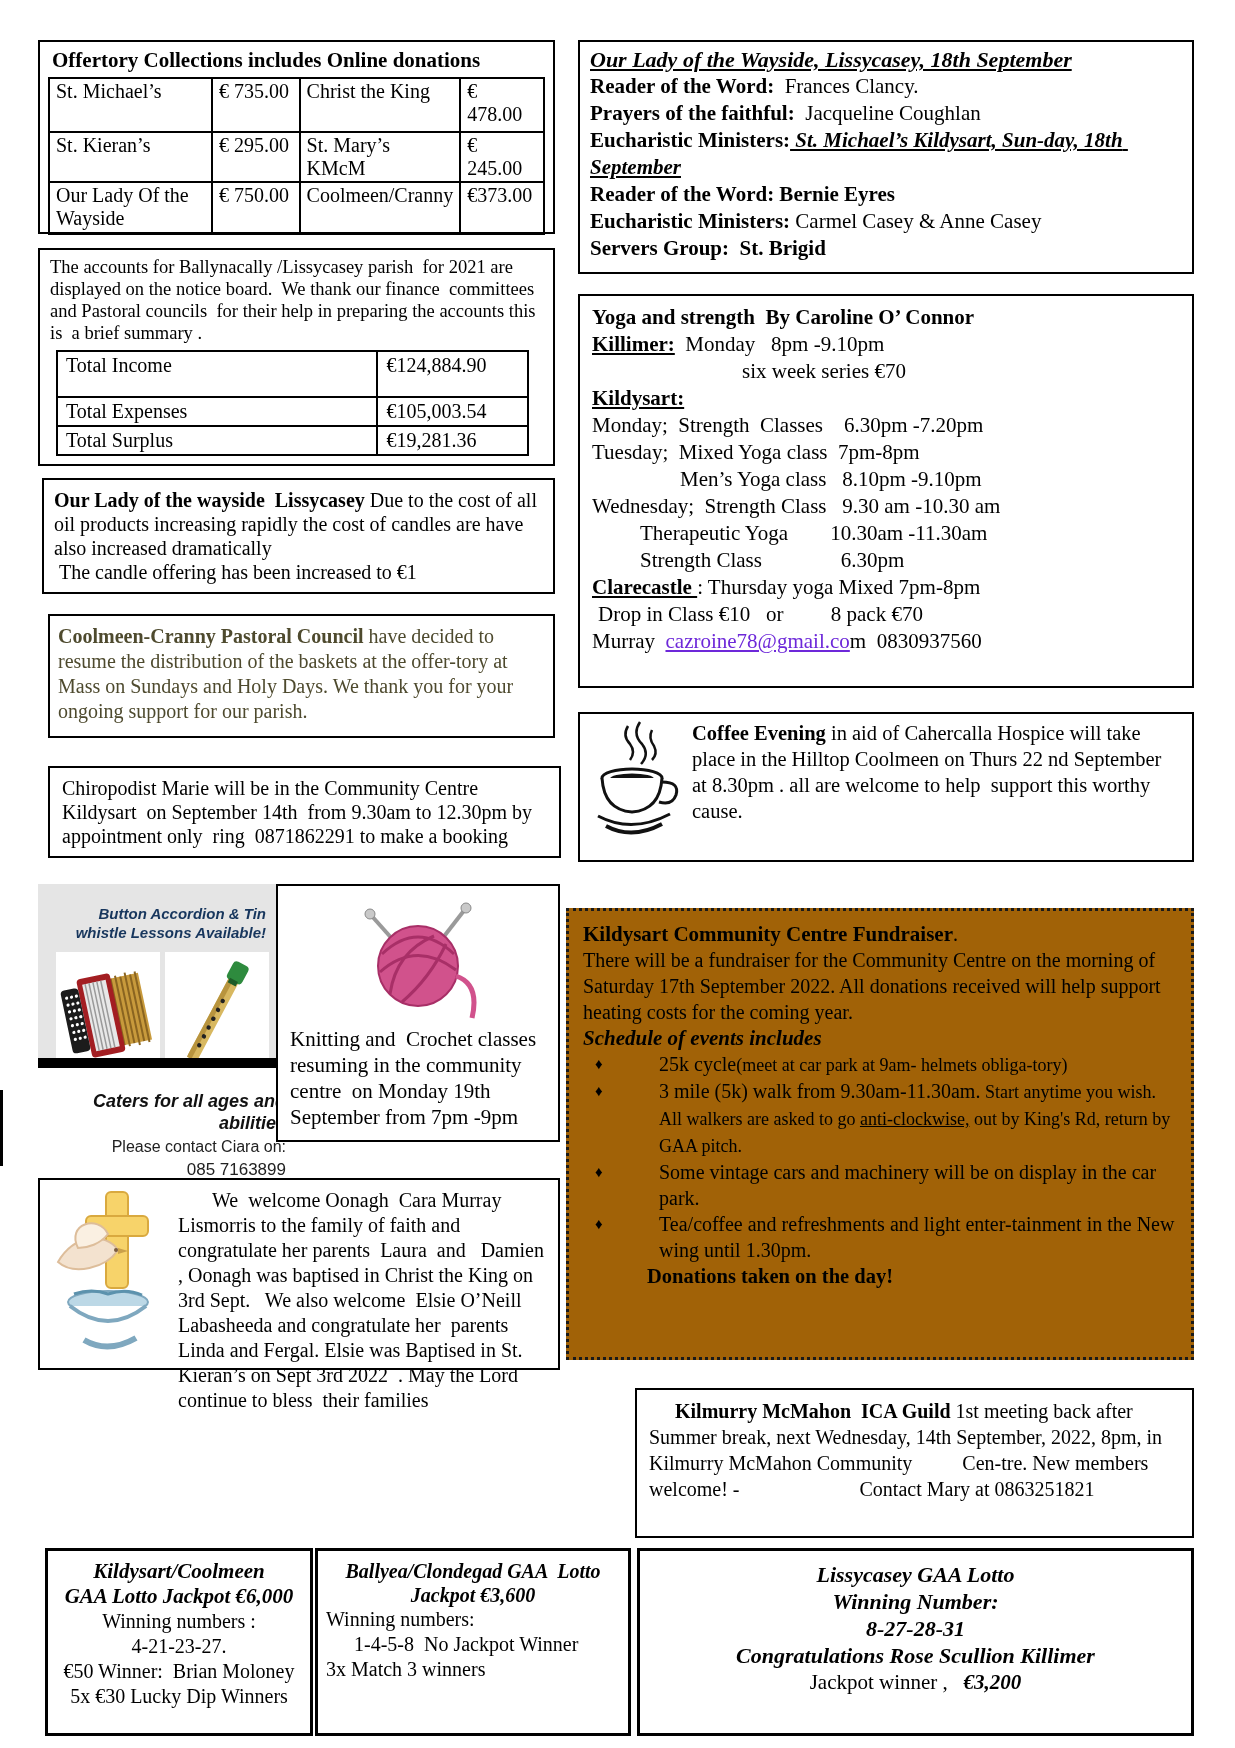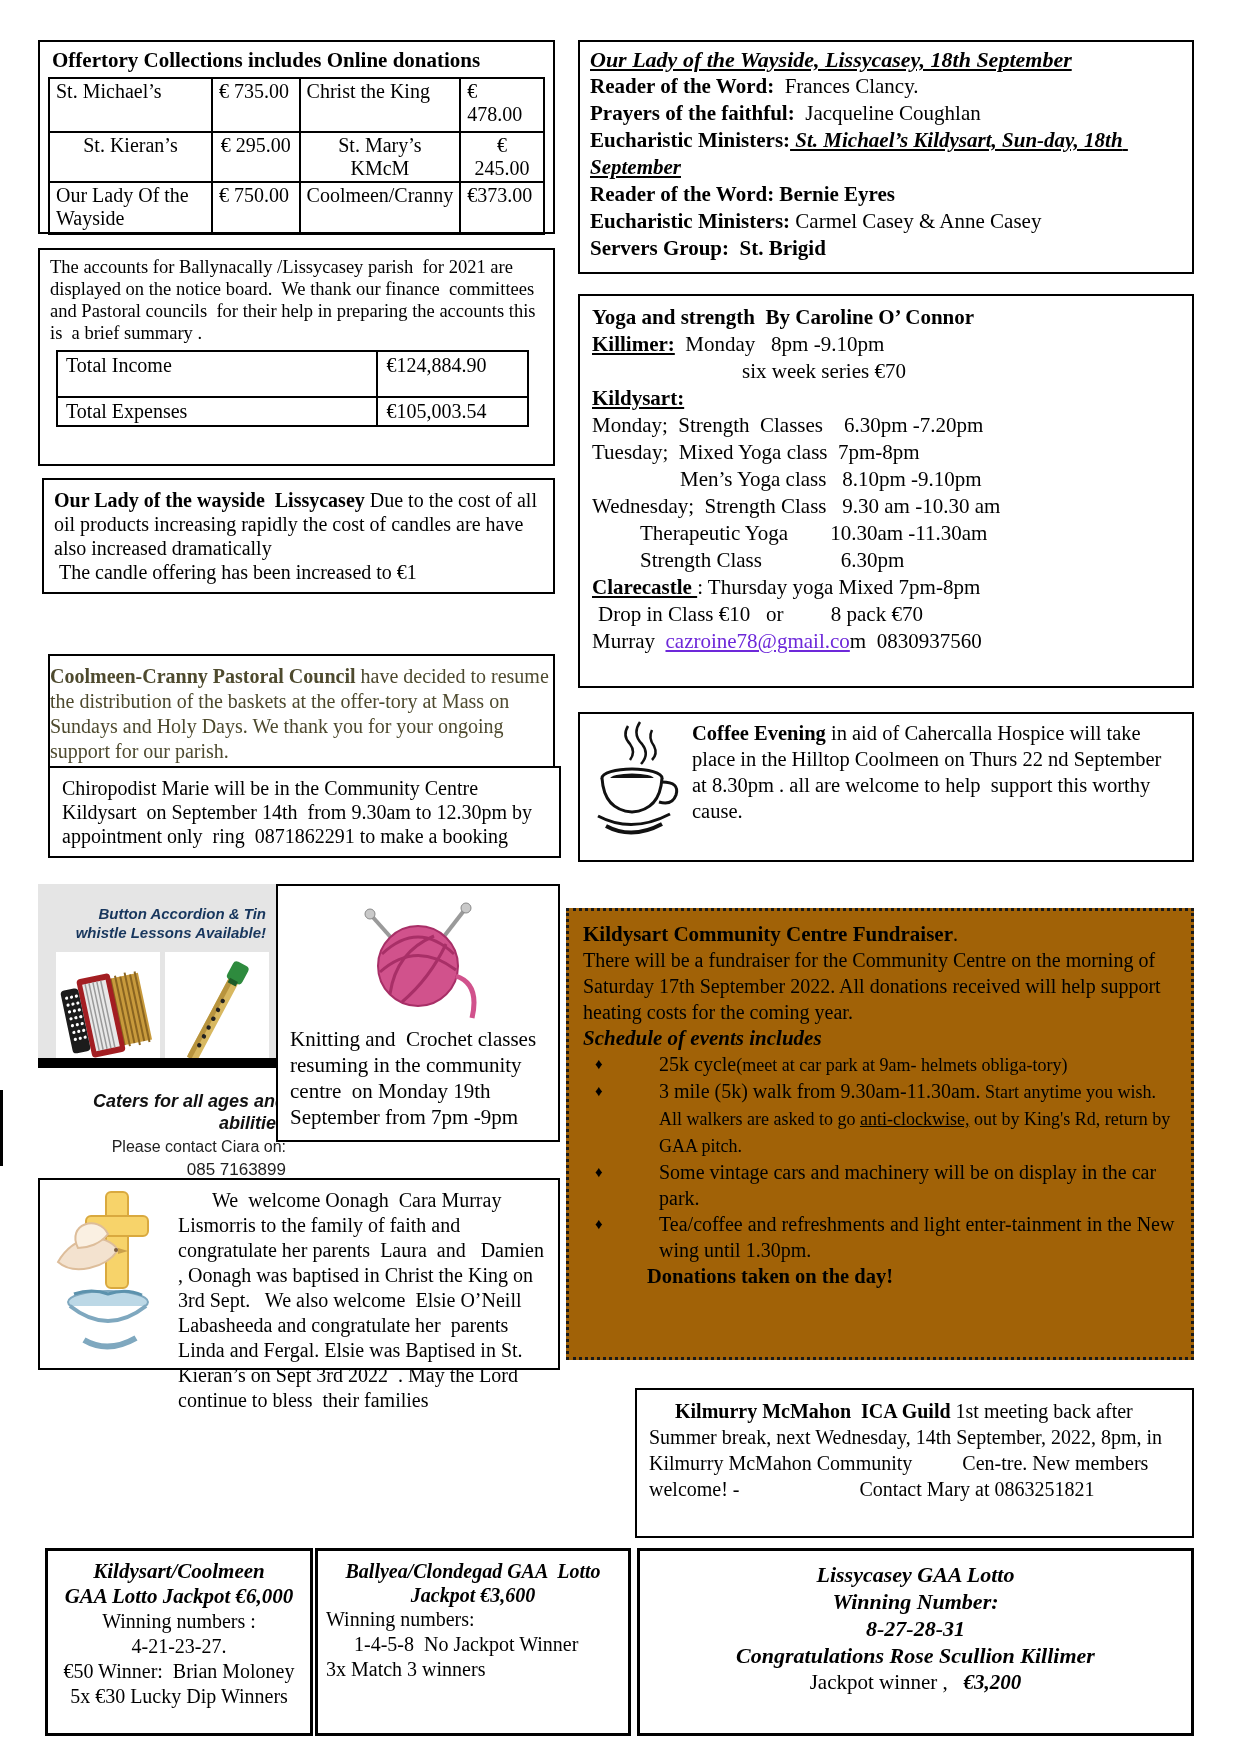--- a/index.html
+++ b/index.html
@@ -14,7 +14,7 @@
   #offertory table{border-collapse:collapse;width:100%;}
   #offertory td{border:2px solid #000;font-size:20px;padding:1px 6px;vertical-align:top;}
   #offertory tr:nth-child(1) td{height:50px;}
-  #offertory tr:nth-child(2) td{height:42px;text-align:center;}
+  #offertory tr:nth-child(2) td{height:42px;}
   #offertory tr:nth-child(3) td{height:48px;}
   #accounts{left:38px;top:248px;width:517px;height:218px;padding:6px 10px;}
   #accounts .intro{font-size:18.5px;line-height:22px;}

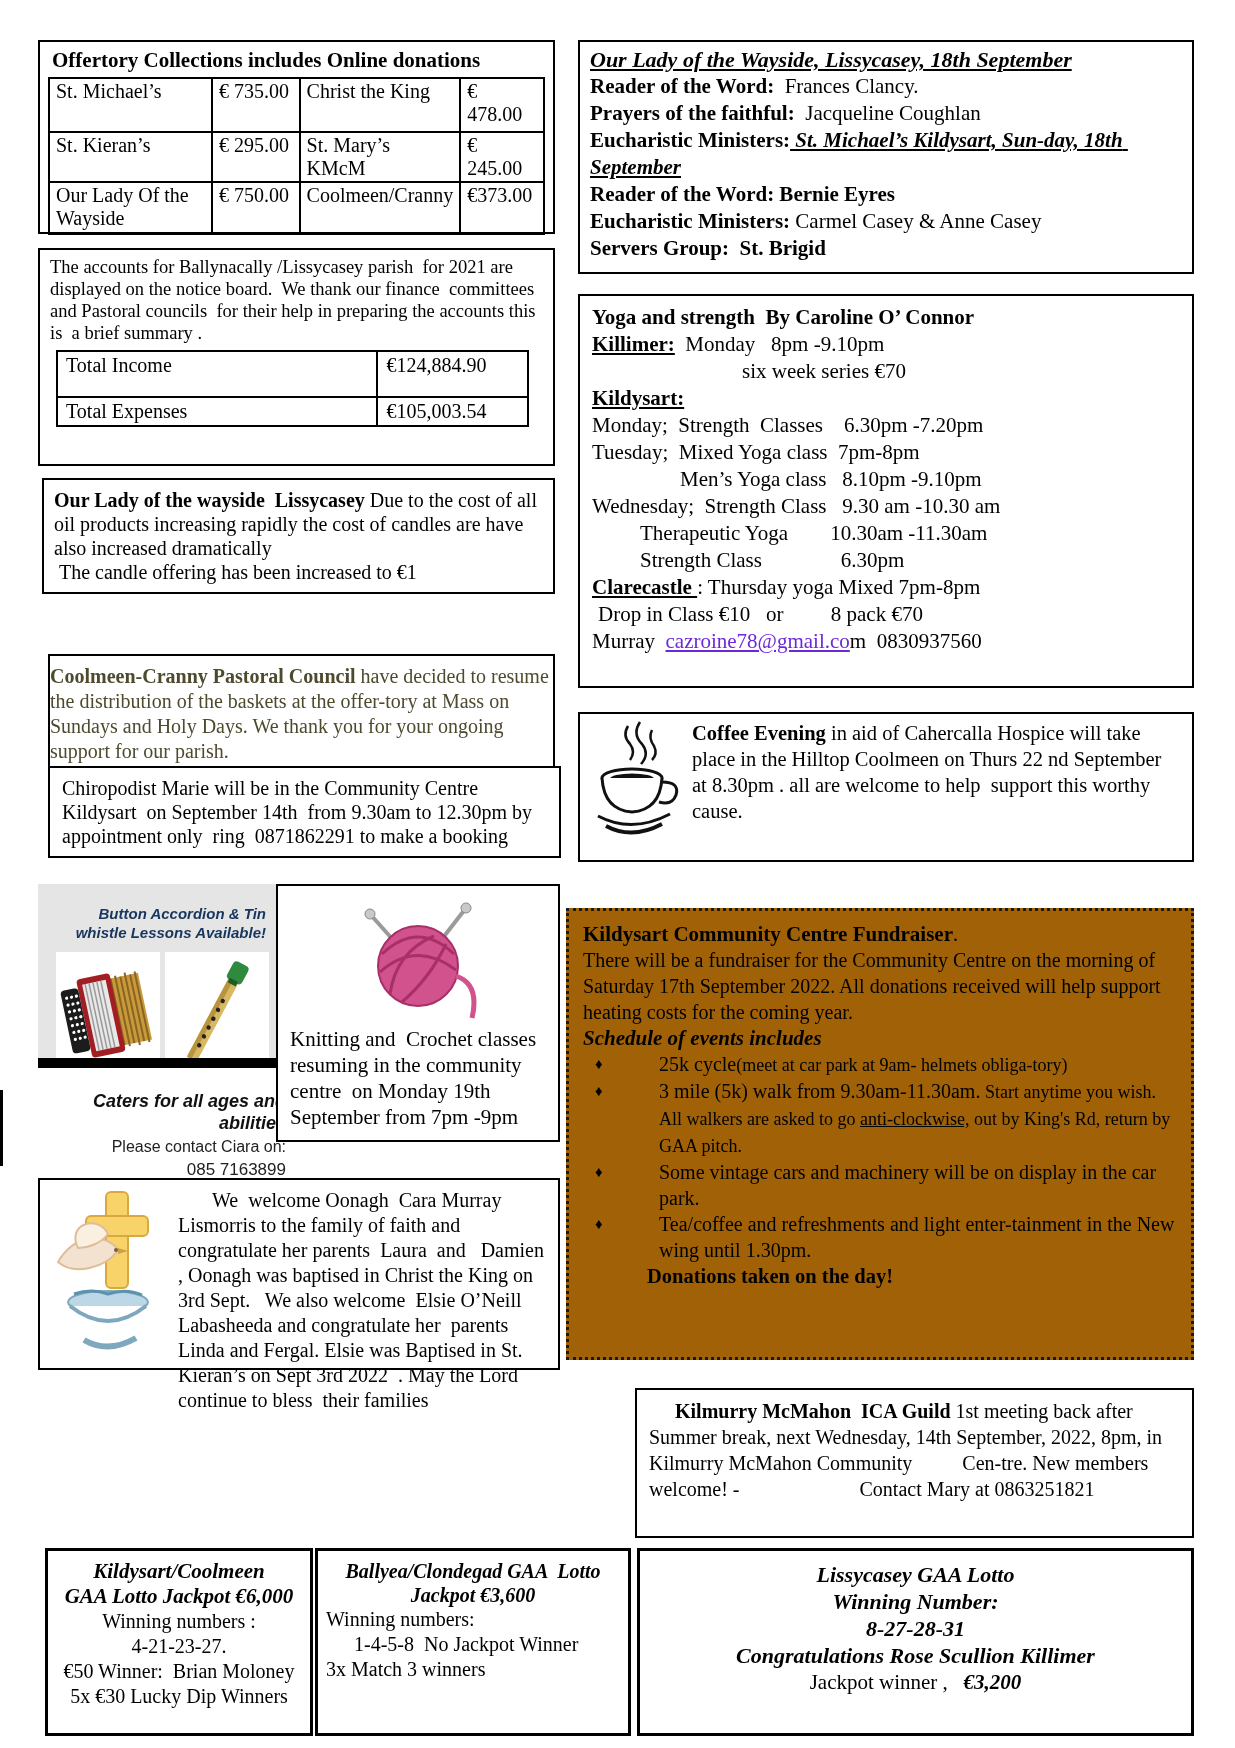--- a/index.html
+++ b/index.html
@@ -124,6 +124,10 @@
         <td class="pre">Total Expenses</td>
         <td class="pre">€105,003.54</td>
       </tr>
+      <tr>
+        <td class="pre">Total Surplus</td>
+        <td class="pre">€19,281.36</td>
+      </tr>
     </tbody>
       </table>
   </div>

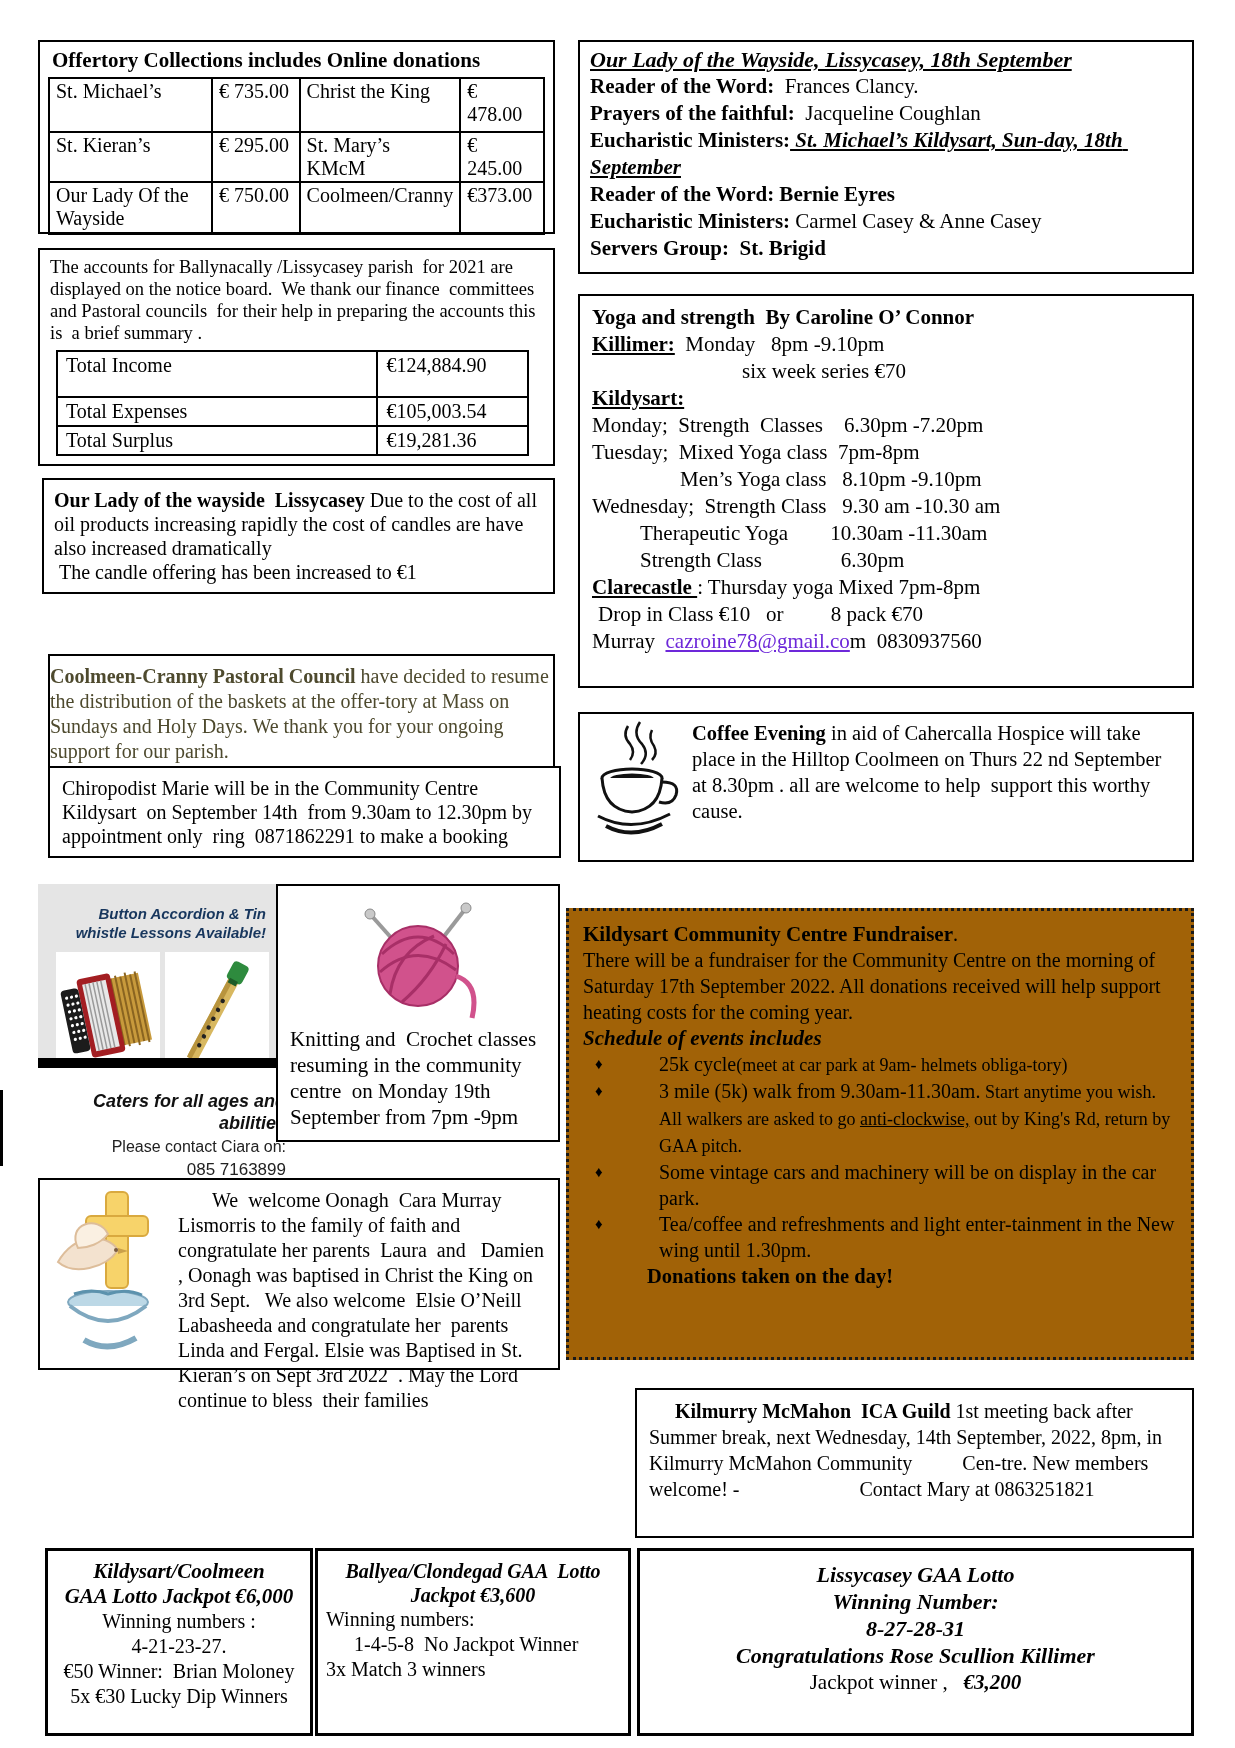--- a/index.html
+++ b/index.html
@@ -22,7 +22,7 @@
   #accounts td{border:2px solid #000;font-size:20px;padding:2px 8px;vertical-align:top;}
   #accounts tr:nth-child(1) td{height:40px;}
   #candles{left:42px;top:478px;width:513px;height:116px;padding:8px 10px;font-size:20px;line-height:24px;}
-  #pastoral{left:48px;top:614px;width:507px;height:124px;padding:8px 0;font-size:20px;line-height:25px;margin-top:40px;}
+  #pastoral{left:48px;top:614px;width:507px;height:124px;padding:8px 8px;font-size:20px;line-height:25px;}
   #chiropodist{left:48px;top:766px;width:513px;height:92px;padding:8px 12px;font-size:20px;line-height:24px;}
   
   #music-ad{left:38px;top:884px;width:248px;height:184px;background:#e5e5e5;border:none;

